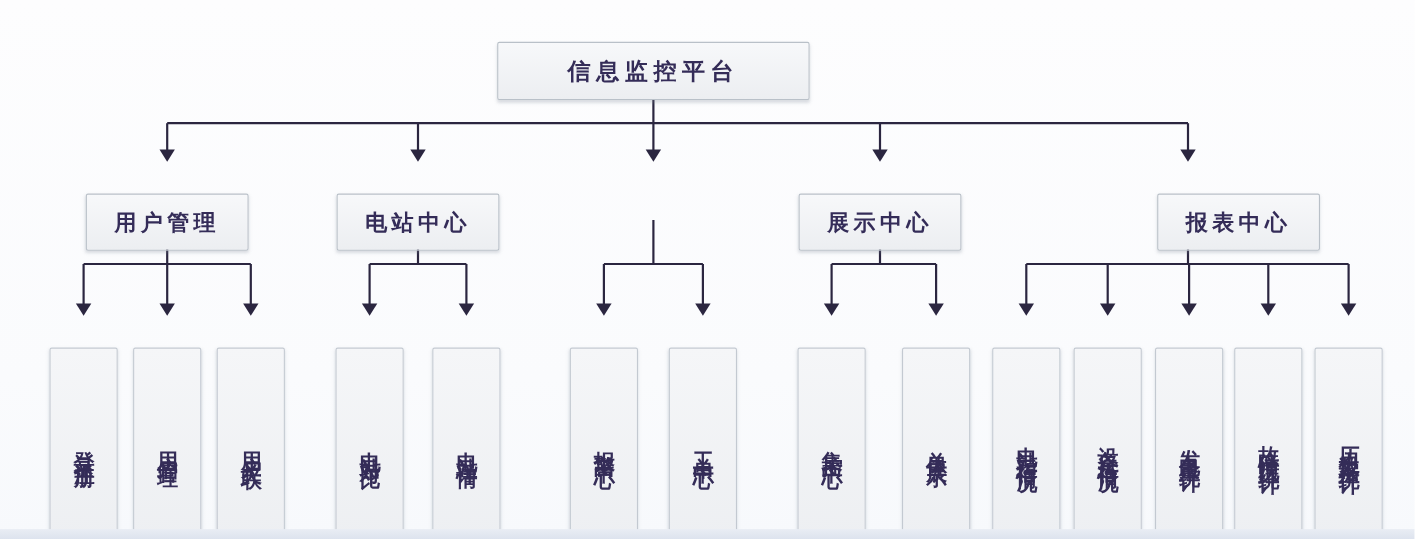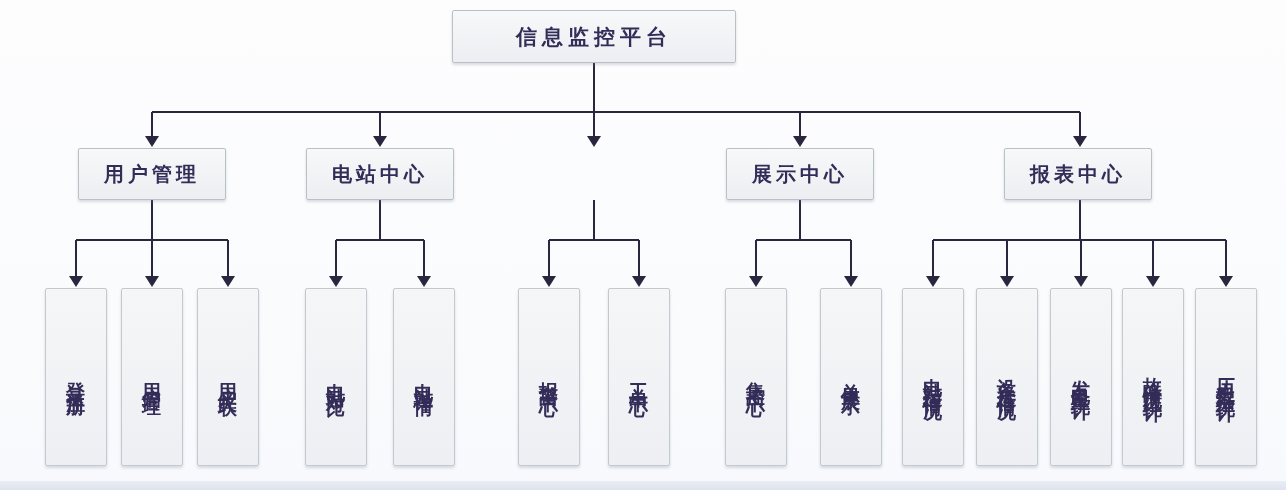--- a/index.html
+++ b/index.html
@@ -29,6 +29,7 @@
     display:flex;align-items:center;justify-content:center;
     color:#342c58;
     font-weight:bold;
+    margin-top:28px;
   }
   .node-root{
     left:452px;top:10px;width:284px;height:53px;

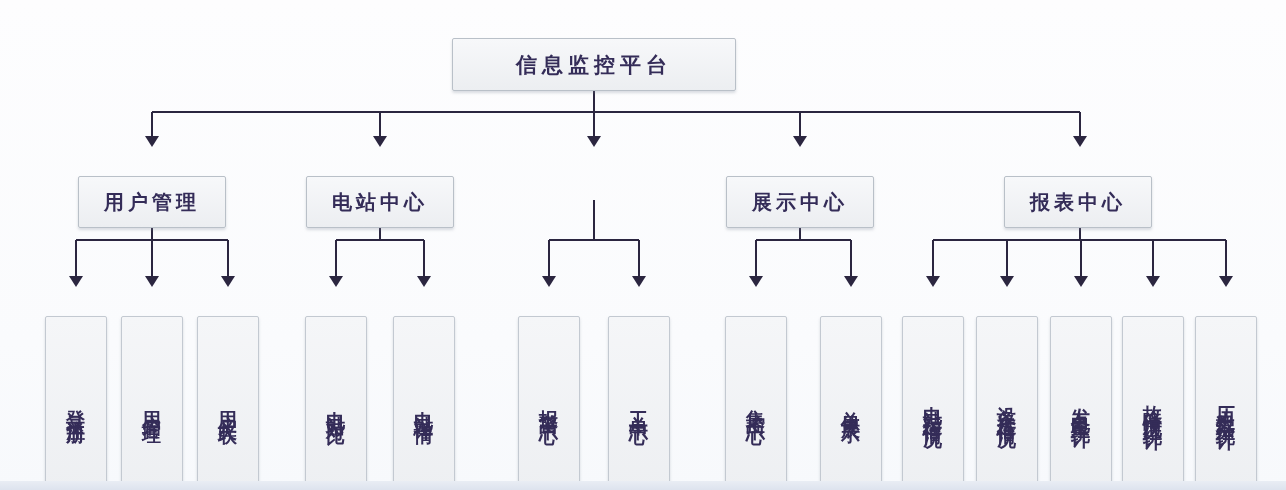--- a/index.html
+++ b/index.html
@@ -129,7 +129,7 @@
   <div class="node node-l2" style="left:78px">用户管理</div>
   <div class="node node-l2" style="left:306px">电站中心</div>
   <div class="node node-l2" style="left:726px">展示中心</div>
-  <div class="node node-l2" style="left:1004px">报表中心</div>
+  <div class="node node-l2" style="left:1052px">报表中心</div>
 
   <div class="node node-l3" style="left:45px">
       <span>登录注册</span>

